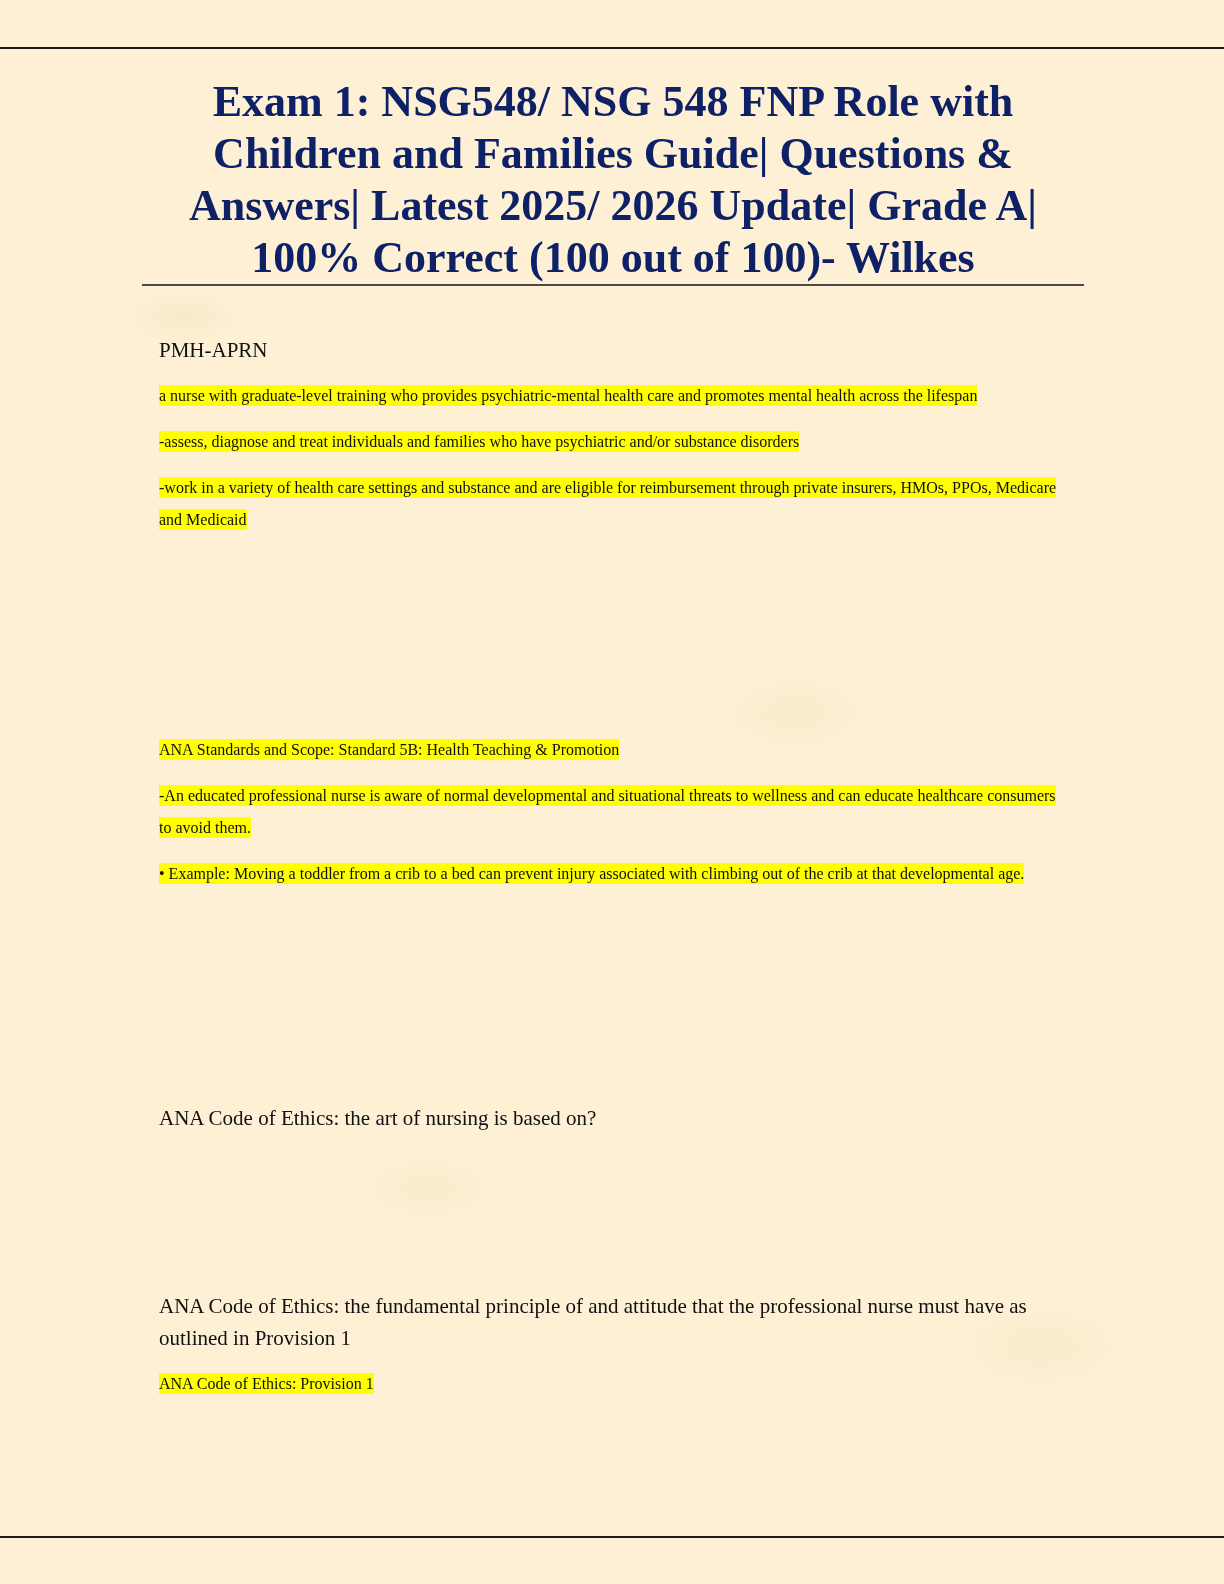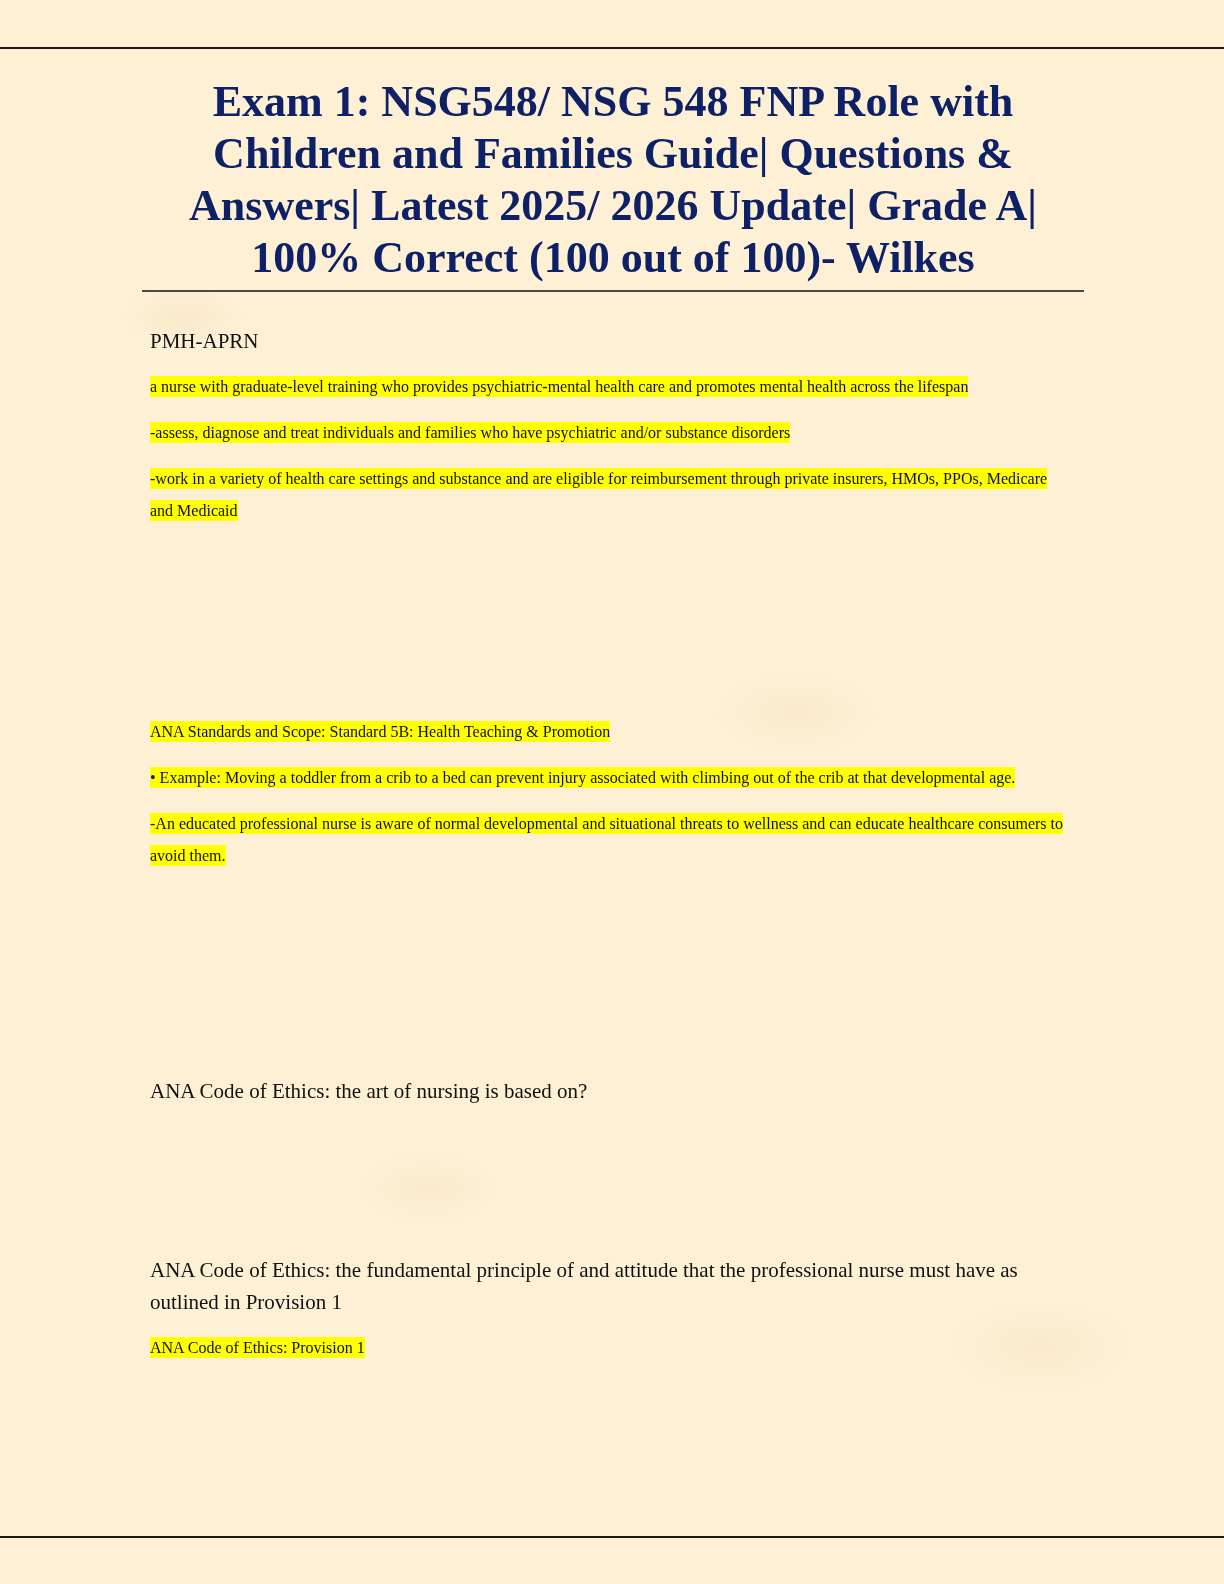--- a/index.html
+++ b/index.html
@@ -43,7 +43,7 @@
       width: 942px;
       text-align: center;
       border-bottom: 2px solid #4a4a4a;
-      padding-bottom: 6px;
+      padding-bottom: 0;
     }
     .title {
       margin: 0;

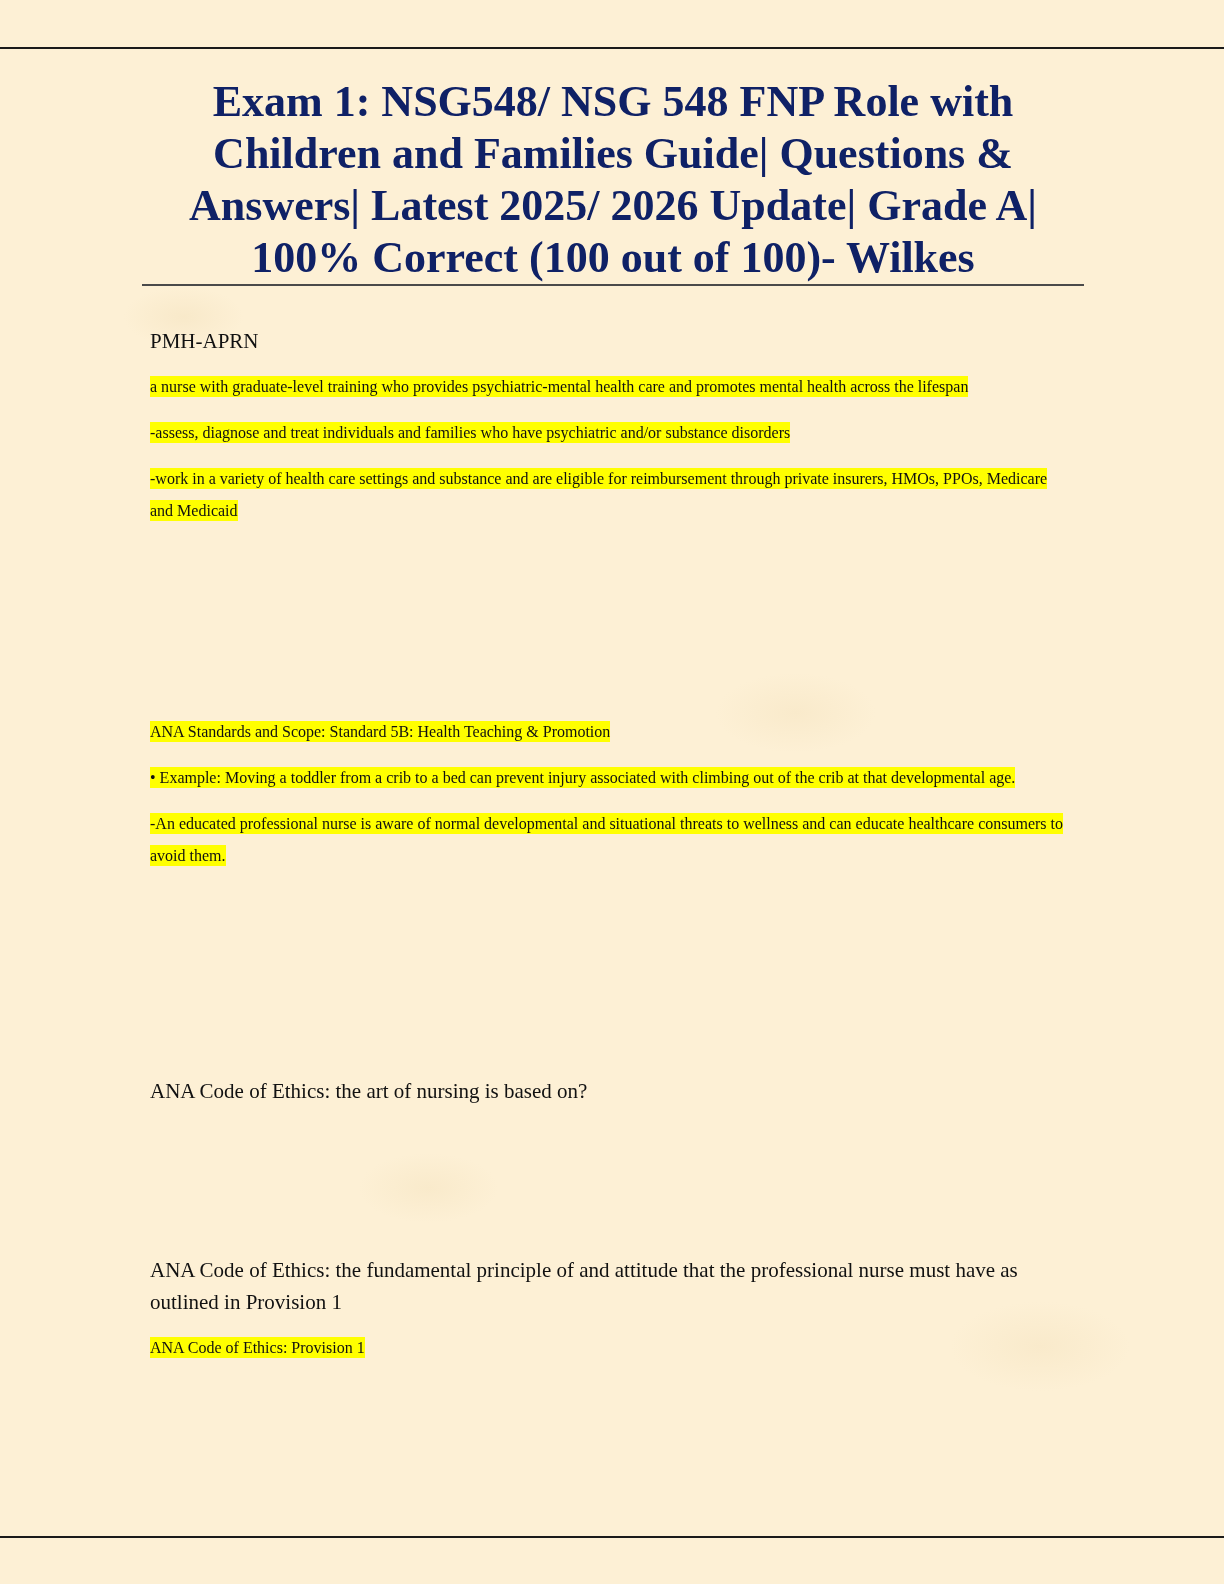--- a/index.html
+++ b/index.html
@@ -60,7 +60,7 @@
       width: 930px;
     }
     .qa {
-      margin: 5px;
+      margin: 14px;
     }
     .q {
       font-size: 21px;

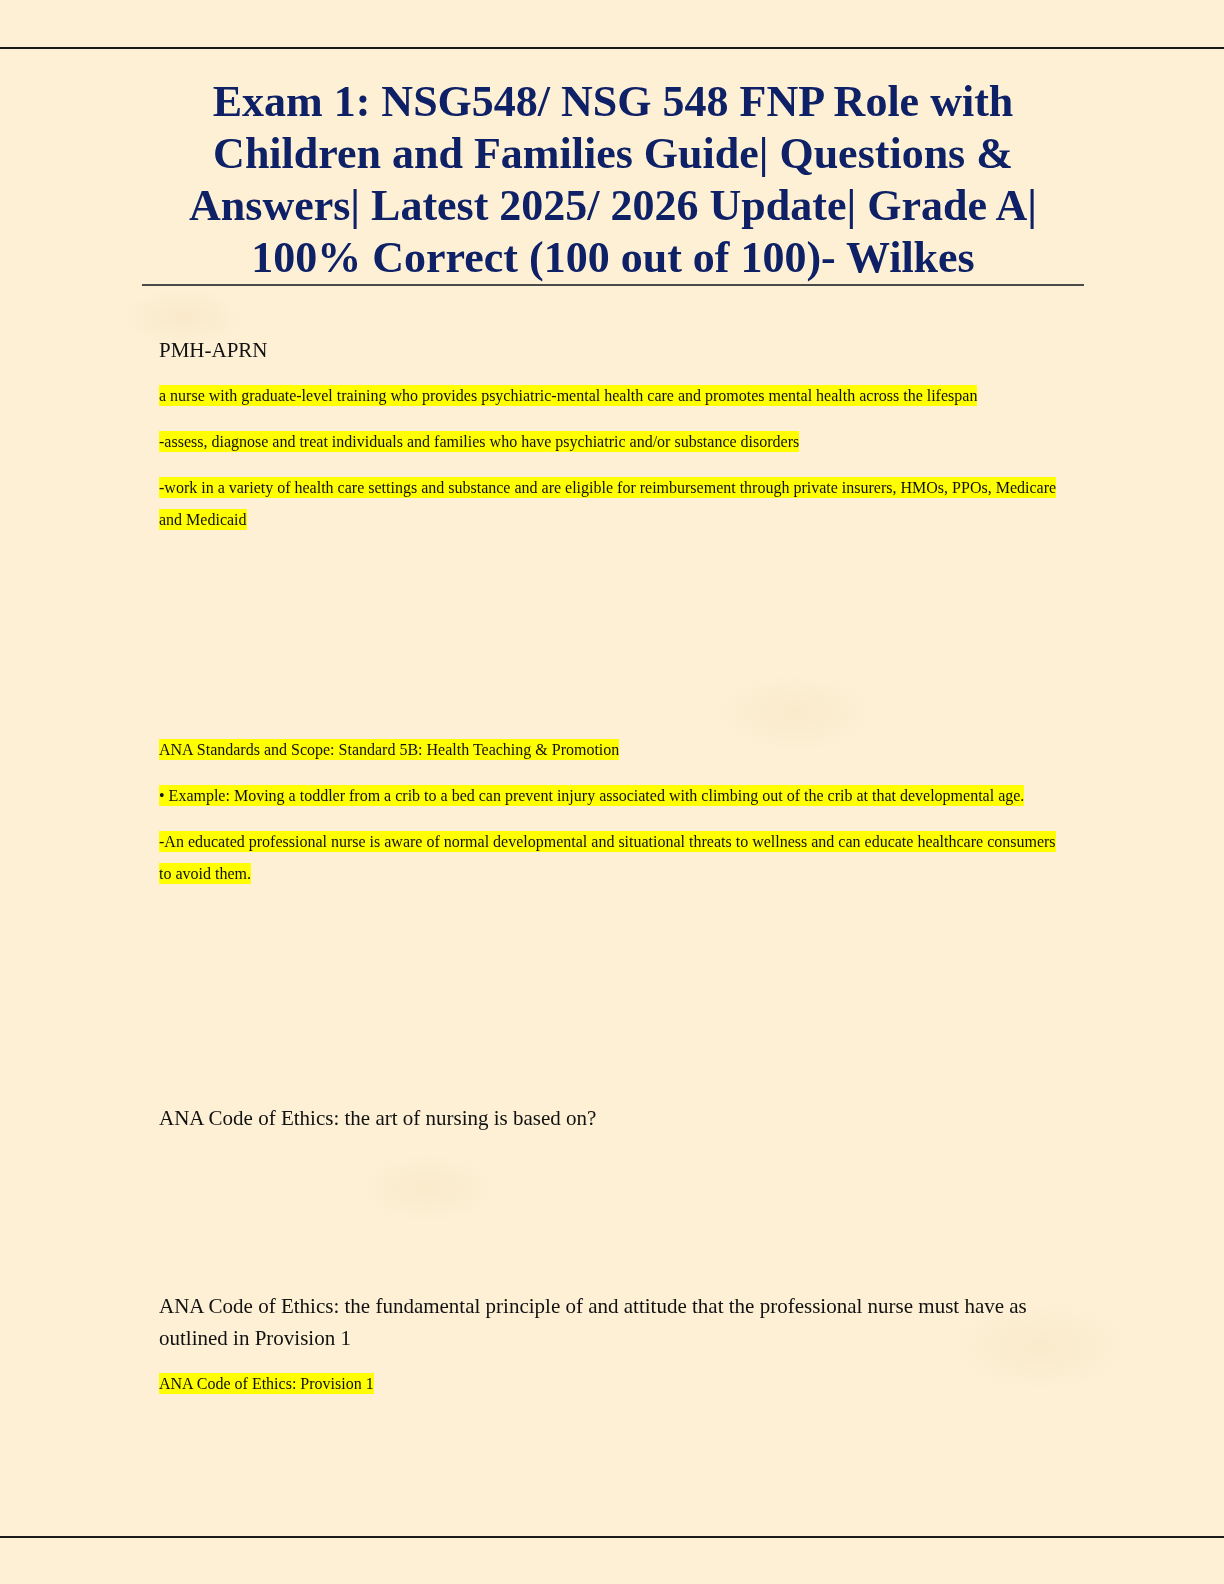--- a/index.html
+++ b/index.html
@@ -99,8 +99,8 @@
 
   <div class="qa" style="height:354px;">
     <p class="a"><span class="hl">ANA Standards and Scope: Standard 5B: Health Teaching &amp; Promotion</span></p>
+    <p class="a"><span class="hl">-An educated professional nurse is aware of normal developmental and situational threats to wellness and can educate healthcare consumers to avoid them.</span></p>
     <p class="a"><span class="hl">• Example: Moving a toddler from a crib to a bed can prevent injury associated with climbing out of the crib at that developmental age.</span></p>
-    <p class="a"><span class="hl">-An educated professional nurse is aware of normal developmental and situational threats to wellness and can educate healthcare consumers to avoid them.</span></p>
   </div>
 
   <div class="qa" style="height:174px;">

